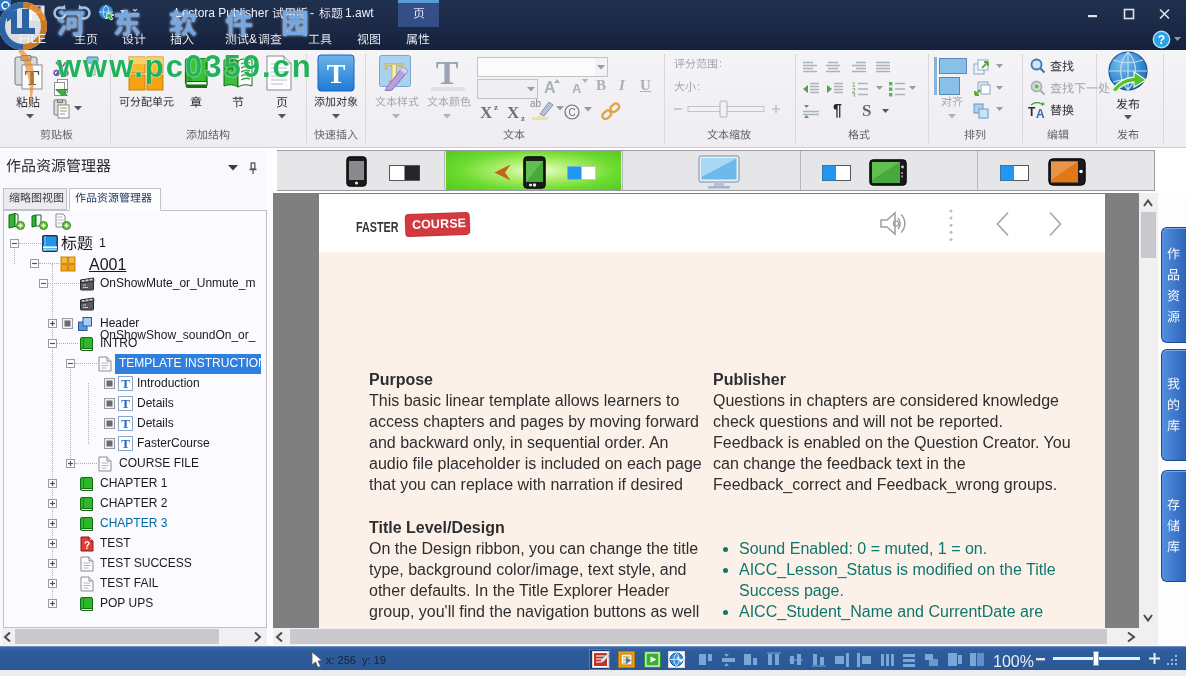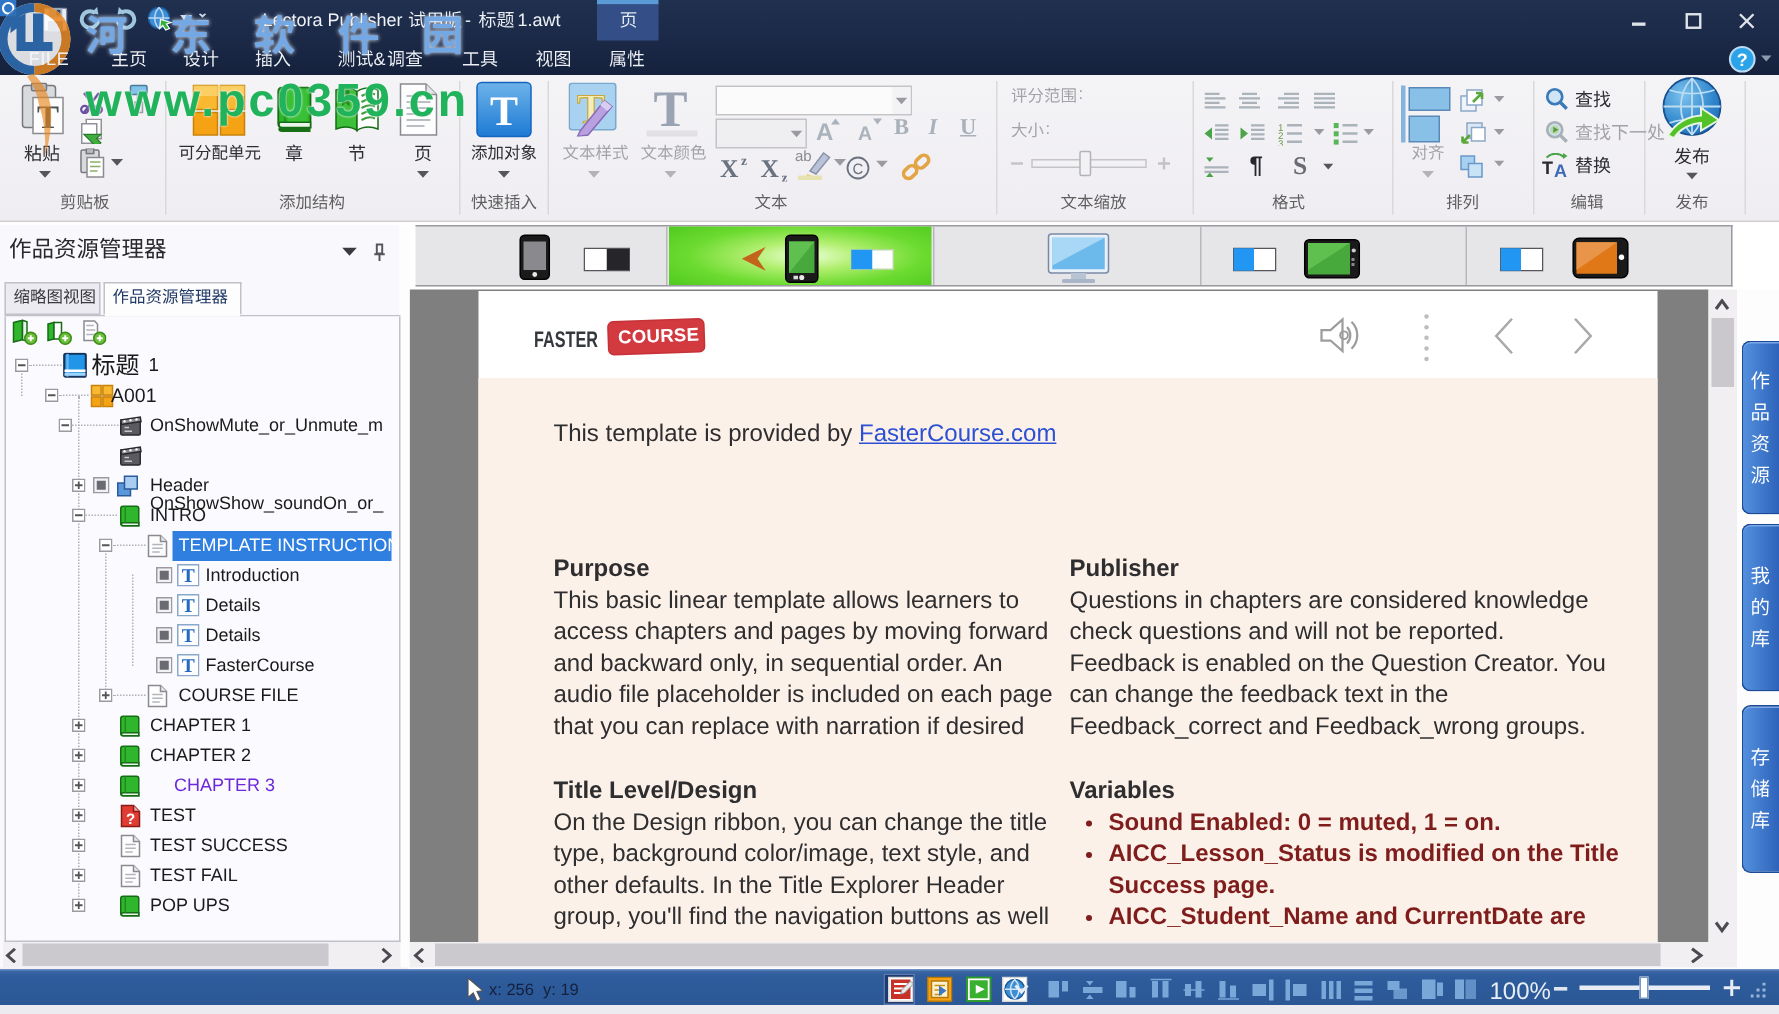--- a/index.html
+++ b/index.html
@@ -686,7 +686,7 @@
       <rect x="1" y="8.6" width="6.4" height="6.4" fill="#f5a214" stroke="#c8820a"></rect>
       <rect x="8.6" y="8.6" width="6.4" height="6.4" fill="#f5a214" stroke="#c8820a"></rect>
     </svg>
-    <div style="position:absolute;left:74px;top:257px;font-size:13px;color:#1a1a1a;font-weight:normal;letter-spacing:normal;white-space:nowrap;line-height:1;">A001</div>
+    <div style="position:absolute;left:89px;top:257px;font-size:16px;color:#1a1a1a;font-weight:normal;letter-spacing:normal;white-space:nowrap;line-height:1;text-decoration:underline;">A001</div>
     <svg style="position:absolute;left:39px;top:279px;" width="9" height="9" viewBox="0 0 9 9">
       <rect x="0.5" y="0.5" width="8" height="8" fill="#fff" stroke="#9a9aa2"></rect>
       <path d="M2 4.5 h5" stroke="#555" stroke-width="1.2"></path>

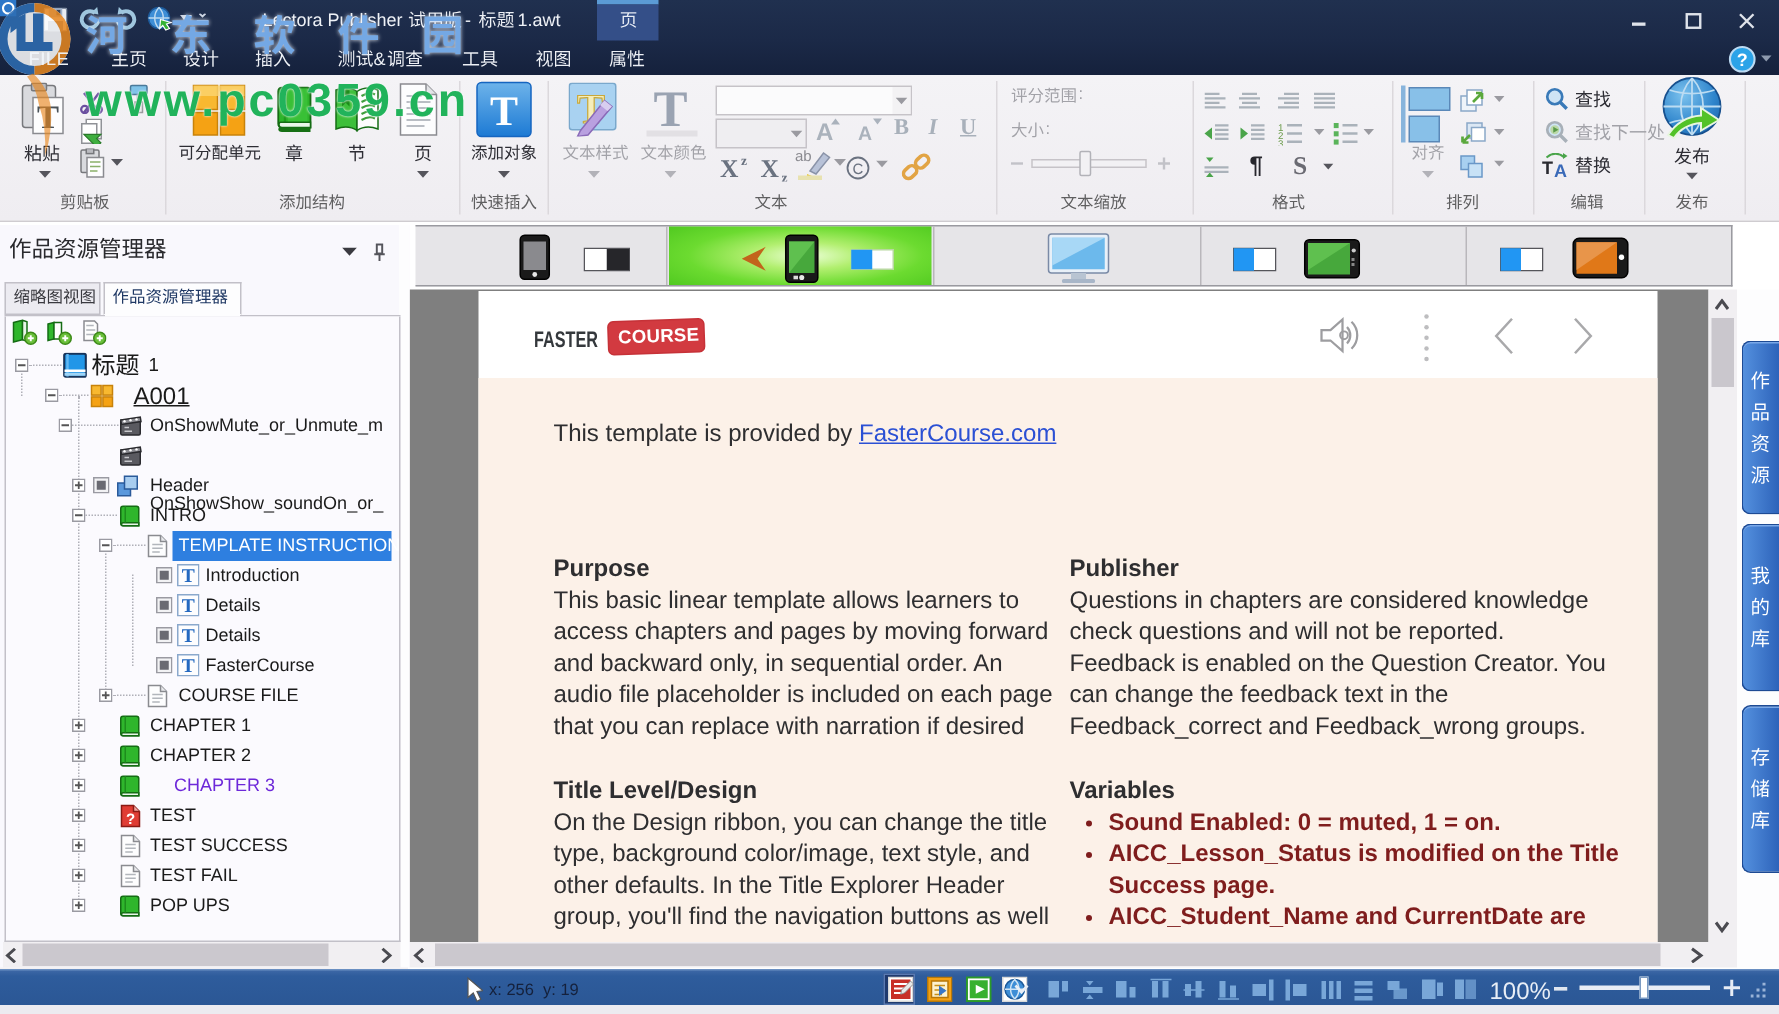--- a/index.html
+++ b/index.html
@@ -572,7 +572,6 @@
     <svg style="position:absolute;left:1048px;top:211px;" width="15" height="26" viewBox="0 0 15 26">
       <path d="M2 1.5 L12.5 13 L2 24.5" fill="none" stroke="#a9a9ab" stroke-width="1.7"></path>
     </svg>
-    <div style="position:absolute;left:369px;top:279px;width:720px;font-size:16px;line-height:21px;color:#2e2e30;font-family:'Liberation Sans',sans-serif;">This template is provided by <span style="color:#2b50d4;text-decoration:underline;">FasterCourse.com</span></div>
     <div style="position:absolute;left:369px;top:369px;width:337px;font-size:16px;line-height:21px;color:#2e2e30;font-family:'Liberation Sans',sans-serif;"><b>Purpose</b><br>This basic linear template allows learners to access chapters and pages by moving forward and backward only, in sequential order. An audio file placeholder is included on each page that you can replace with narration if desired</div>
     <div style="position:absolute;left:713px;top:369px;width:360px;font-size:16px;line-height:21px;color:#2e2e30;font-family:'Liberation Sans',sans-serif;"><b>Publisher</b><br>Questions in chapters are considered knowledge check questions and will not be reported. Feedback is enabled on the Question Creator. You can change the feedback text in the Feedback_correct and Feedback_wrong groups.</div>
     <div style="position:absolute;left:369px;top:517px;width:337px;font-size:16px;line-height:21px;color:#2e2e30;font-family:'Liberation Sans',sans-serif;"><b>Title Level/Design</b><br>On the Design ribbon, you can change the title type, background color/image, text style, and other defaults. In the Title Explorer Header group, you'll find the navigation buttons as well</div>

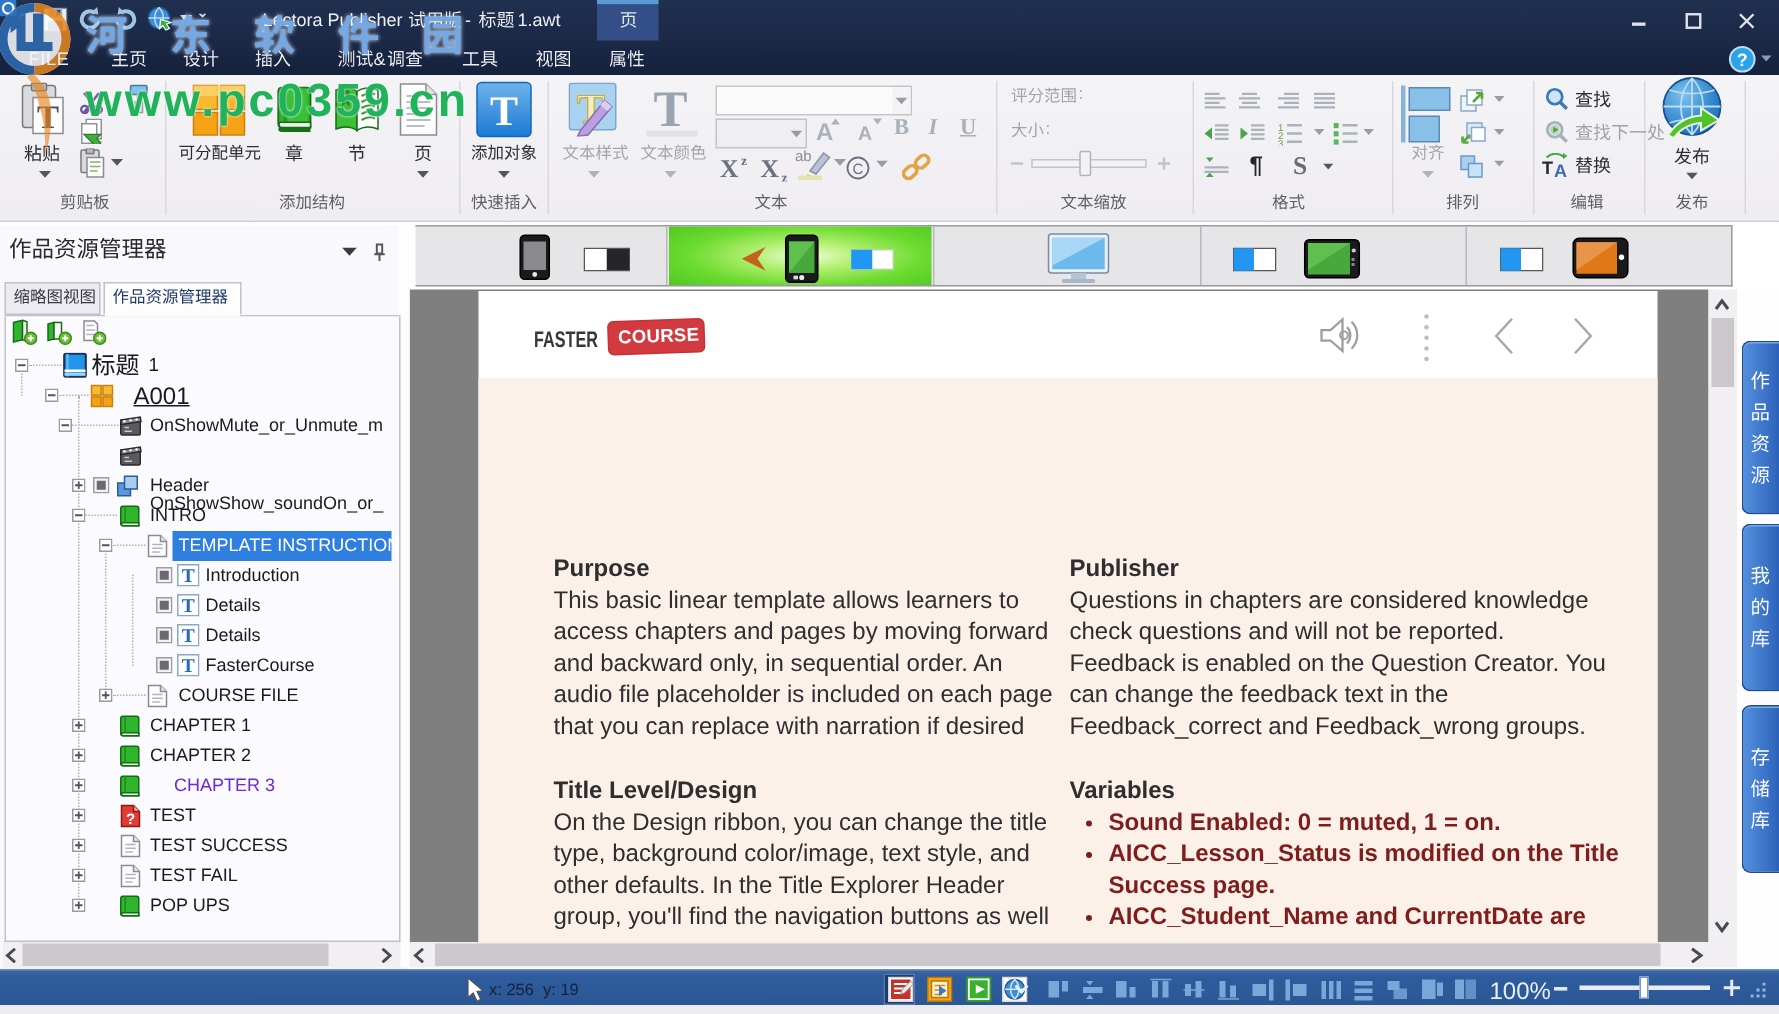--- a/index.html
+++ b/index.html
@@ -826,7 +826,7 @@
       <path d="M3 12.5 L13.5 12.5 L13.5 14.5 L3 14.5 Q2 14.5 2 13.5 Q2 12.5 3 12.5Z" fill="#e9f5e9" stroke="#156c14"></path>
       <path d="M4.5 1.5 V12.5" stroke="#1d8c1c"></path>
     </svg>
-    <div style="position:absolute;left:100px;top:517px;font-size:12px;color:#6d28d9;font-weight:normal;letter-spacing:normal;white-space:nowrap;line-height:1;margin-left:16px;">CHAPTER 3</div>
+    <div style="position:absolute;left:100px;top:517px;font-size:12px;color:#0369a1;font-weight:normal;letter-spacing:normal;white-space:nowrap;line-height:1;">CHAPTER 3</div>
     <svg style="position:absolute;left:48px;top:539px;" width="9" height="9" viewBox="0 0 9 9">
       <rect x="0.5" y="0.5" width="8" height="8" fill="#fff" stroke="#9a9aa2"></rect>
       <path d="M2 4.5 h5" stroke="#555" stroke-width="1.2"></path>

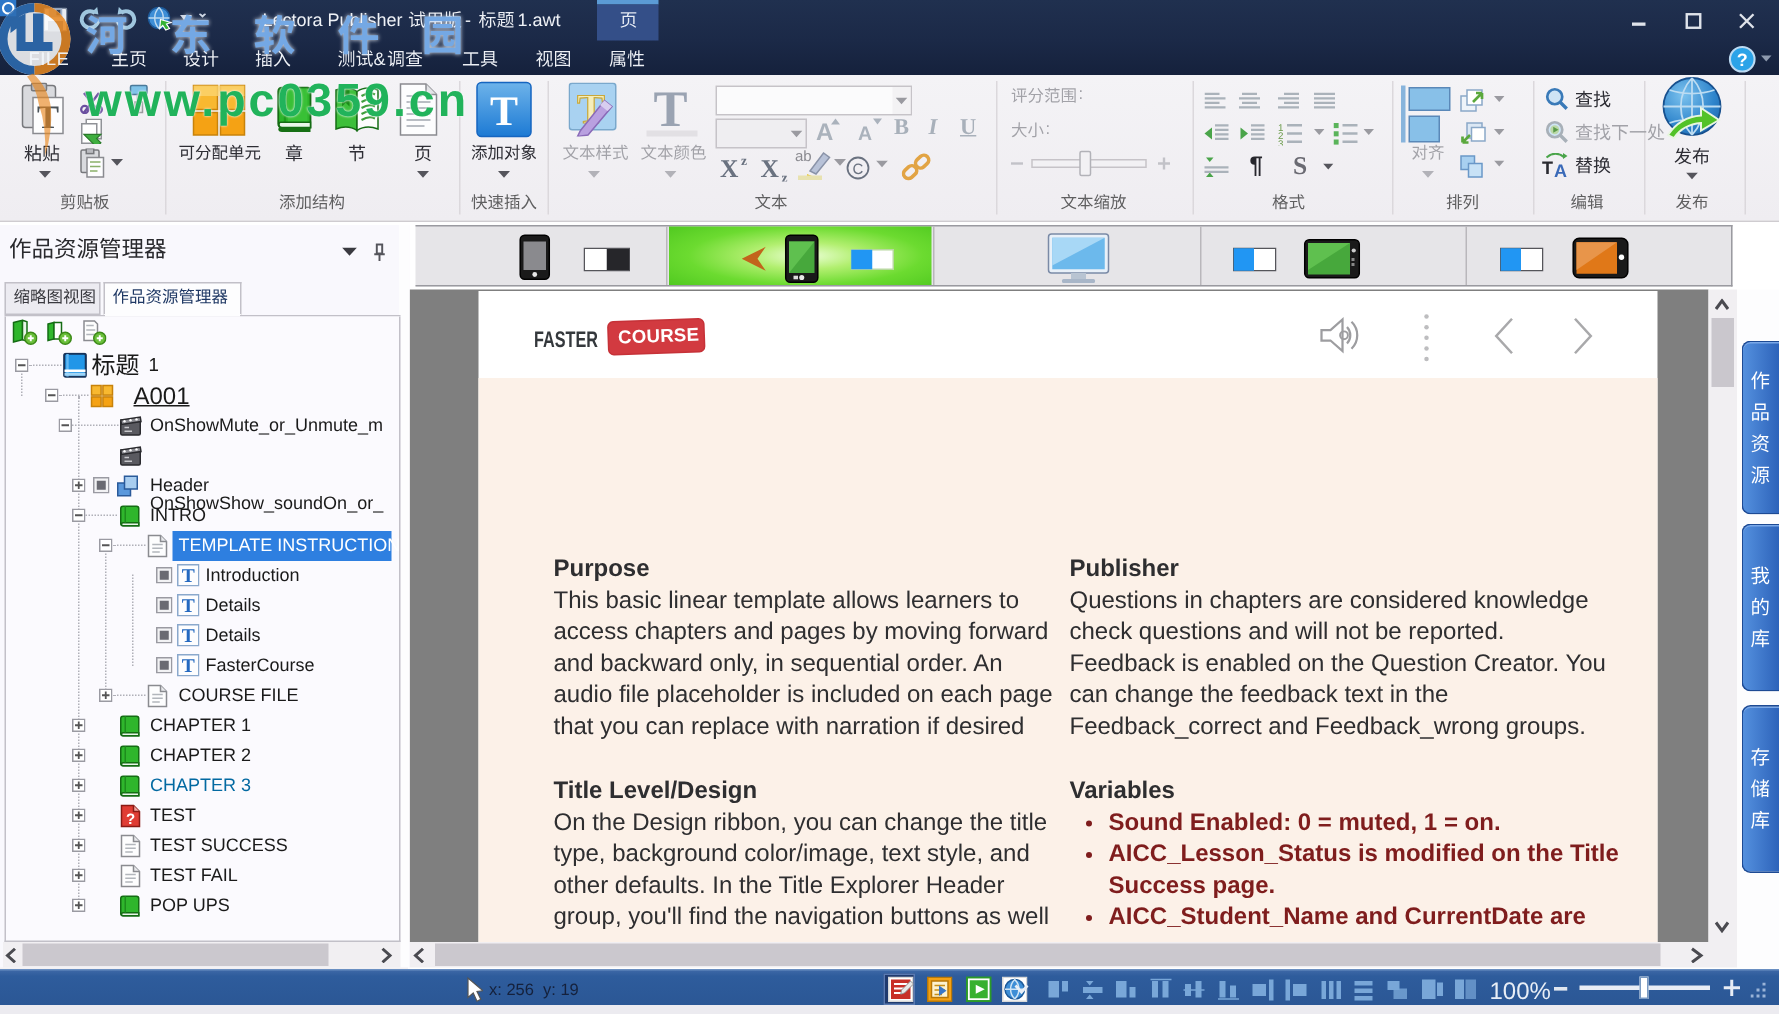--- a/index.html
+++ b/index.html
@@ -575,7 +575,6 @@
     <div style="position:absolute;left:369px;top:369px;width:337px;font-size:16px;line-height:21px;color:#2e2e30;font-family:'Liberation Sans',sans-serif;"><b>Purpose</b><br>This basic linear template allows learners to access chapters and pages by moving forward and backward only, in sequential order. An audio file placeholder is included on each page that you can replace with narration if desired</div>
     <div style="position:absolute;left:713px;top:369px;width:360px;font-size:16px;line-height:21px;color:#2e2e30;font-family:'Liberation Sans',sans-serif;"><b>Publisher</b><br>Questions in chapters are considered knowledge check questions and will not be reported. Feedback is enabled on the Question Creator. You can change the feedback text in the Feedback_correct and Feedback_wrong groups.</div>
     <div style="position:absolute;left:369px;top:517px;width:337px;font-size:16px;line-height:21px;color:#2e2e30;font-family:'Liberation Sans',sans-serif;"><b>Title Level/Design</b><br>On the Design ribbon, you can change the title type, background color/image, text style, and other defaults. In the Title Explorer Header group, you'll find the navigation buttons as well</div>
-    <div style="position:absolute;left:713px;top:517px;width:360px;font-size:16px;line-height:21px;color:#2e2e30;font-family:'Liberation Sans',sans-serif;"><b>Variables</b></div>
     <ul style="position:absolute;left:713px;top:538px;width:360px;margin:0;padding-left:26px;font-size:16px;line-height:21px;color:#7f1d1d;font-family:'Liberation Sans',sans-serif;font-weight:bold;">
       <li>Sound Enabled: 0 = muted, 1 = on.</li>
       <li>AICC_Lesson_Status is modified on the Title Success page.</li>

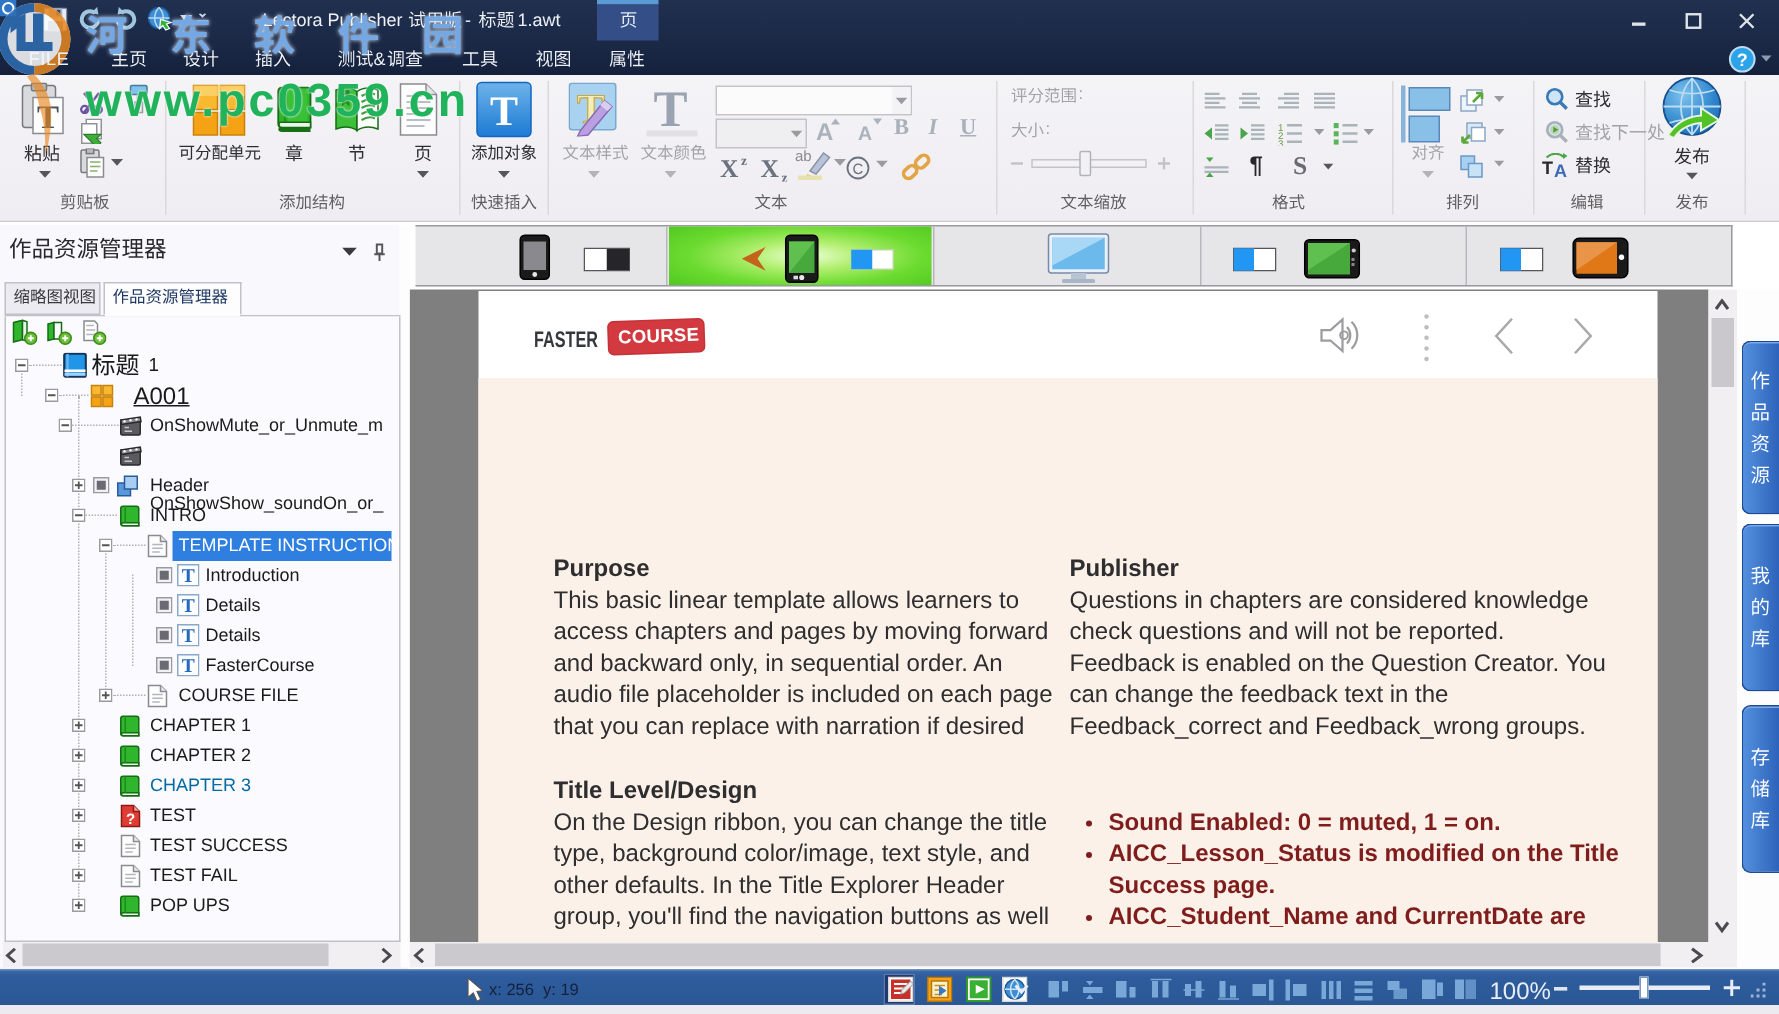--- a/index.html
+++ b/index.html
@@ -575,7 +575,7 @@
     <div style="position:absolute;left:369px;top:369px;width:337px;font-size:16px;line-height:21px;color:#2e2e30;font-family:'Liberation Sans',sans-serif;"><b>Purpose</b><br>This basic linear template allows learners to access chapters and pages by moving forward and backward only, in sequential order. An audio file placeholder is included on each page that you can replace with narration if desired</div>
     <div style="position:absolute;left:713px;top:369px;width:360px;font-size:16px;line-height:21px;color:#2e2e30;font-family:'Liberation Sans',sans-serif;"><b>Publisher</b><br>Questions in chapters are considered knowledge check questions and will not be reported. Feedback is enabled on the Question Creator. You can change the feedback text in the Feedback_correct and Feedback_wrong groups.</div>
     <div style="position:absolute;left:369px;top:517px;width:337px;font-size:16px;line-height:21px;color:#2e2e30;font-family:'Liberation Sans',sans-serif;"><b>Title Level/Design</b><br>On the Design ribbon, you can change the title type, background color/image, text style, and other defaults. In the Title Explorer Header group, you'll find the navigation buttons as well</div>
-    <ul style="position:absolute;left:713px;top:538px;width:360px;margin:0;padding-left:26px;font-size:16px;line-height:21px;color:#7f1d1d;font-family:'Liberation Sans',sans-serif;font-weight:bold;">
+    <ul style="position:absolute;left:713px;top:538px;width:360px;margin:0;padding-left:26px;font-size:16px;line-height:21px;color:#0f766e;font-family:'Liberation Sans',sans-serif;">
       <li>Sound Enabled: 0 = muted, 1 = on.</li>
       <li>AICC_Lesson_Status is modified on the Title Success page.</li>
       <li>AICC_Student_Name and CurrentDate are</li>

